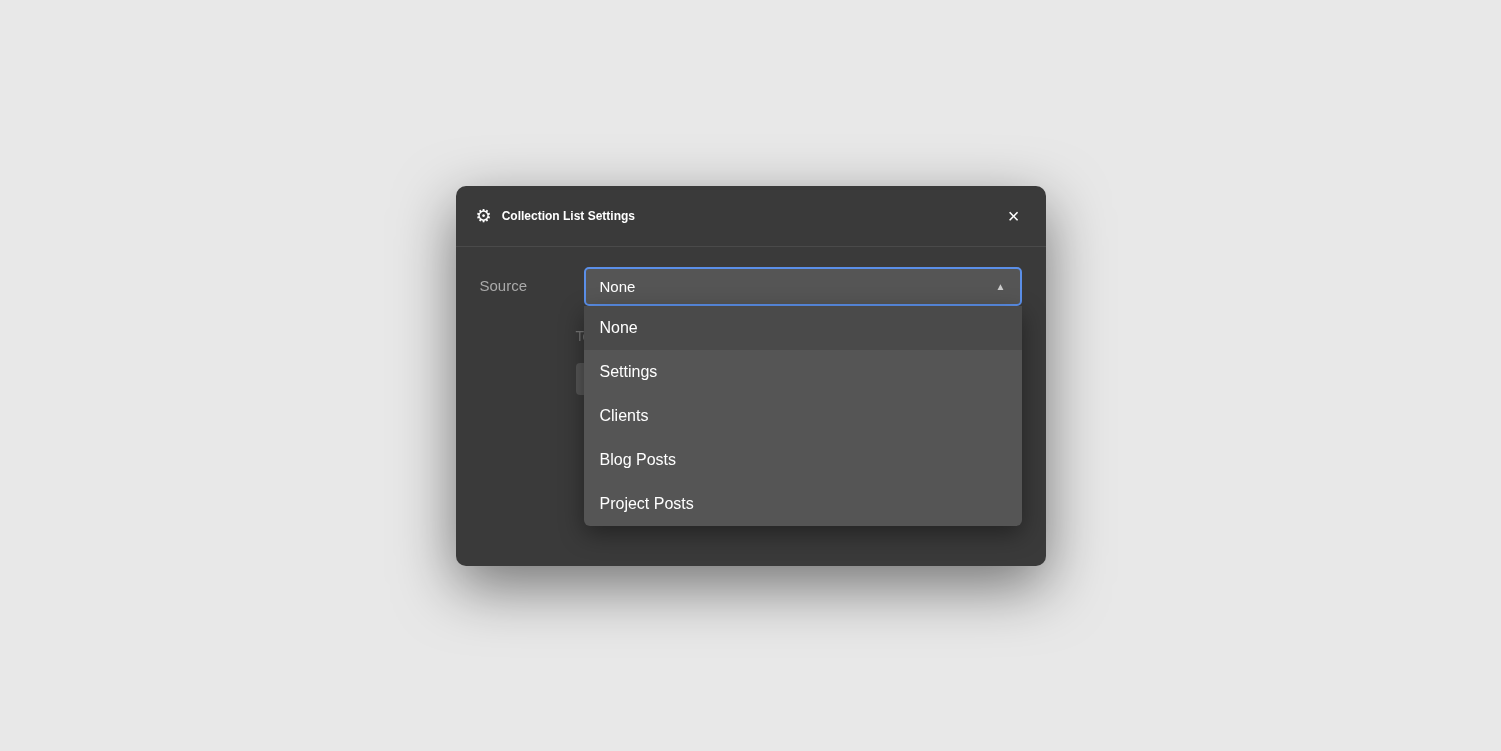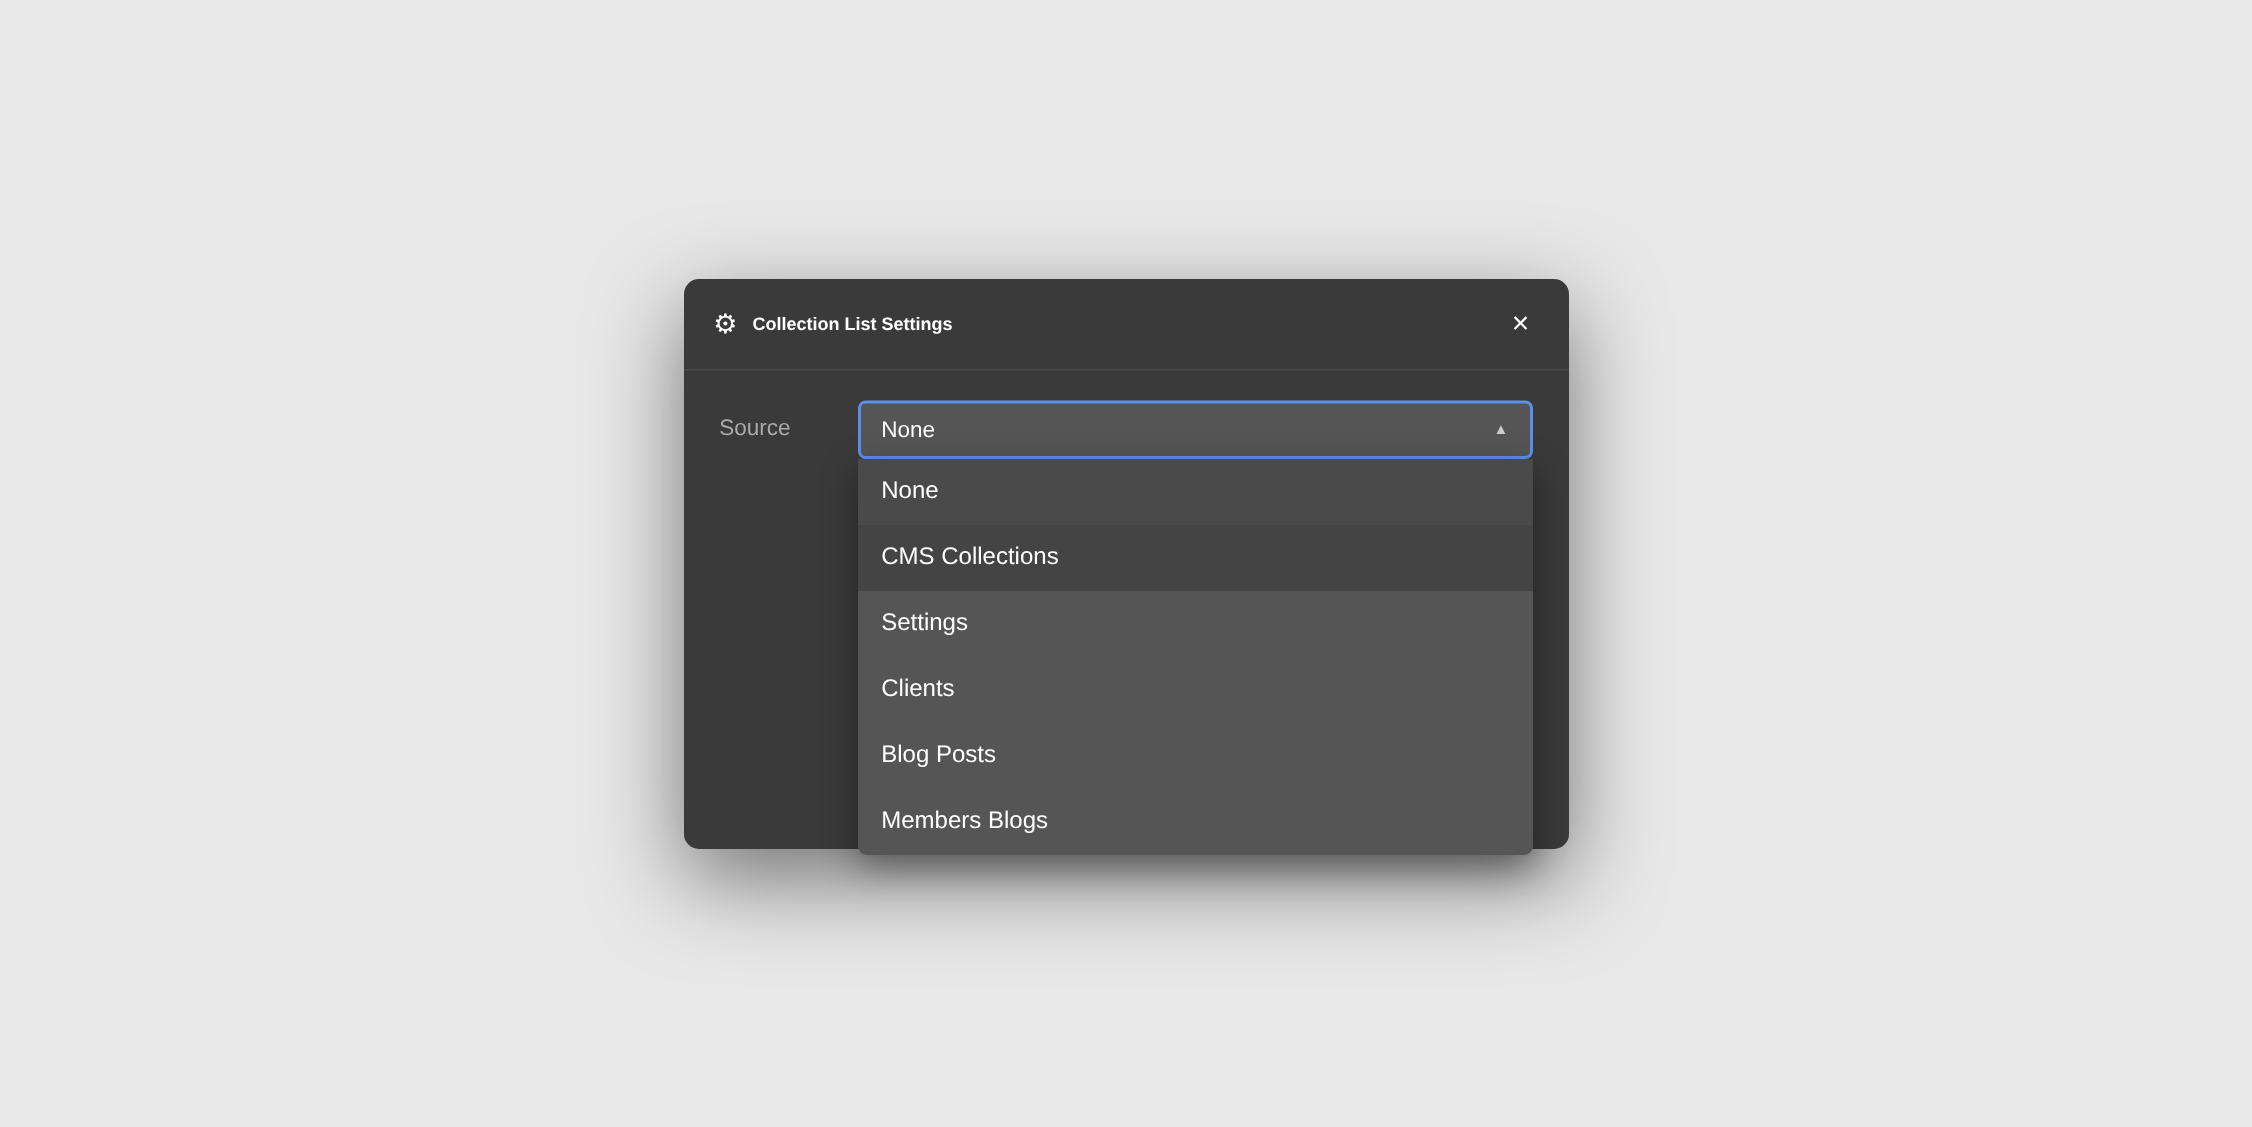--- a/index.html
+++ b/index.html
@@ -72,7 +72,7 @@
     .field-row {
       display: flex;
       align-items: flex-start;
-      gap: 12px;
+      gap: 24px;
       margin-bottom: 20px;
     }
 

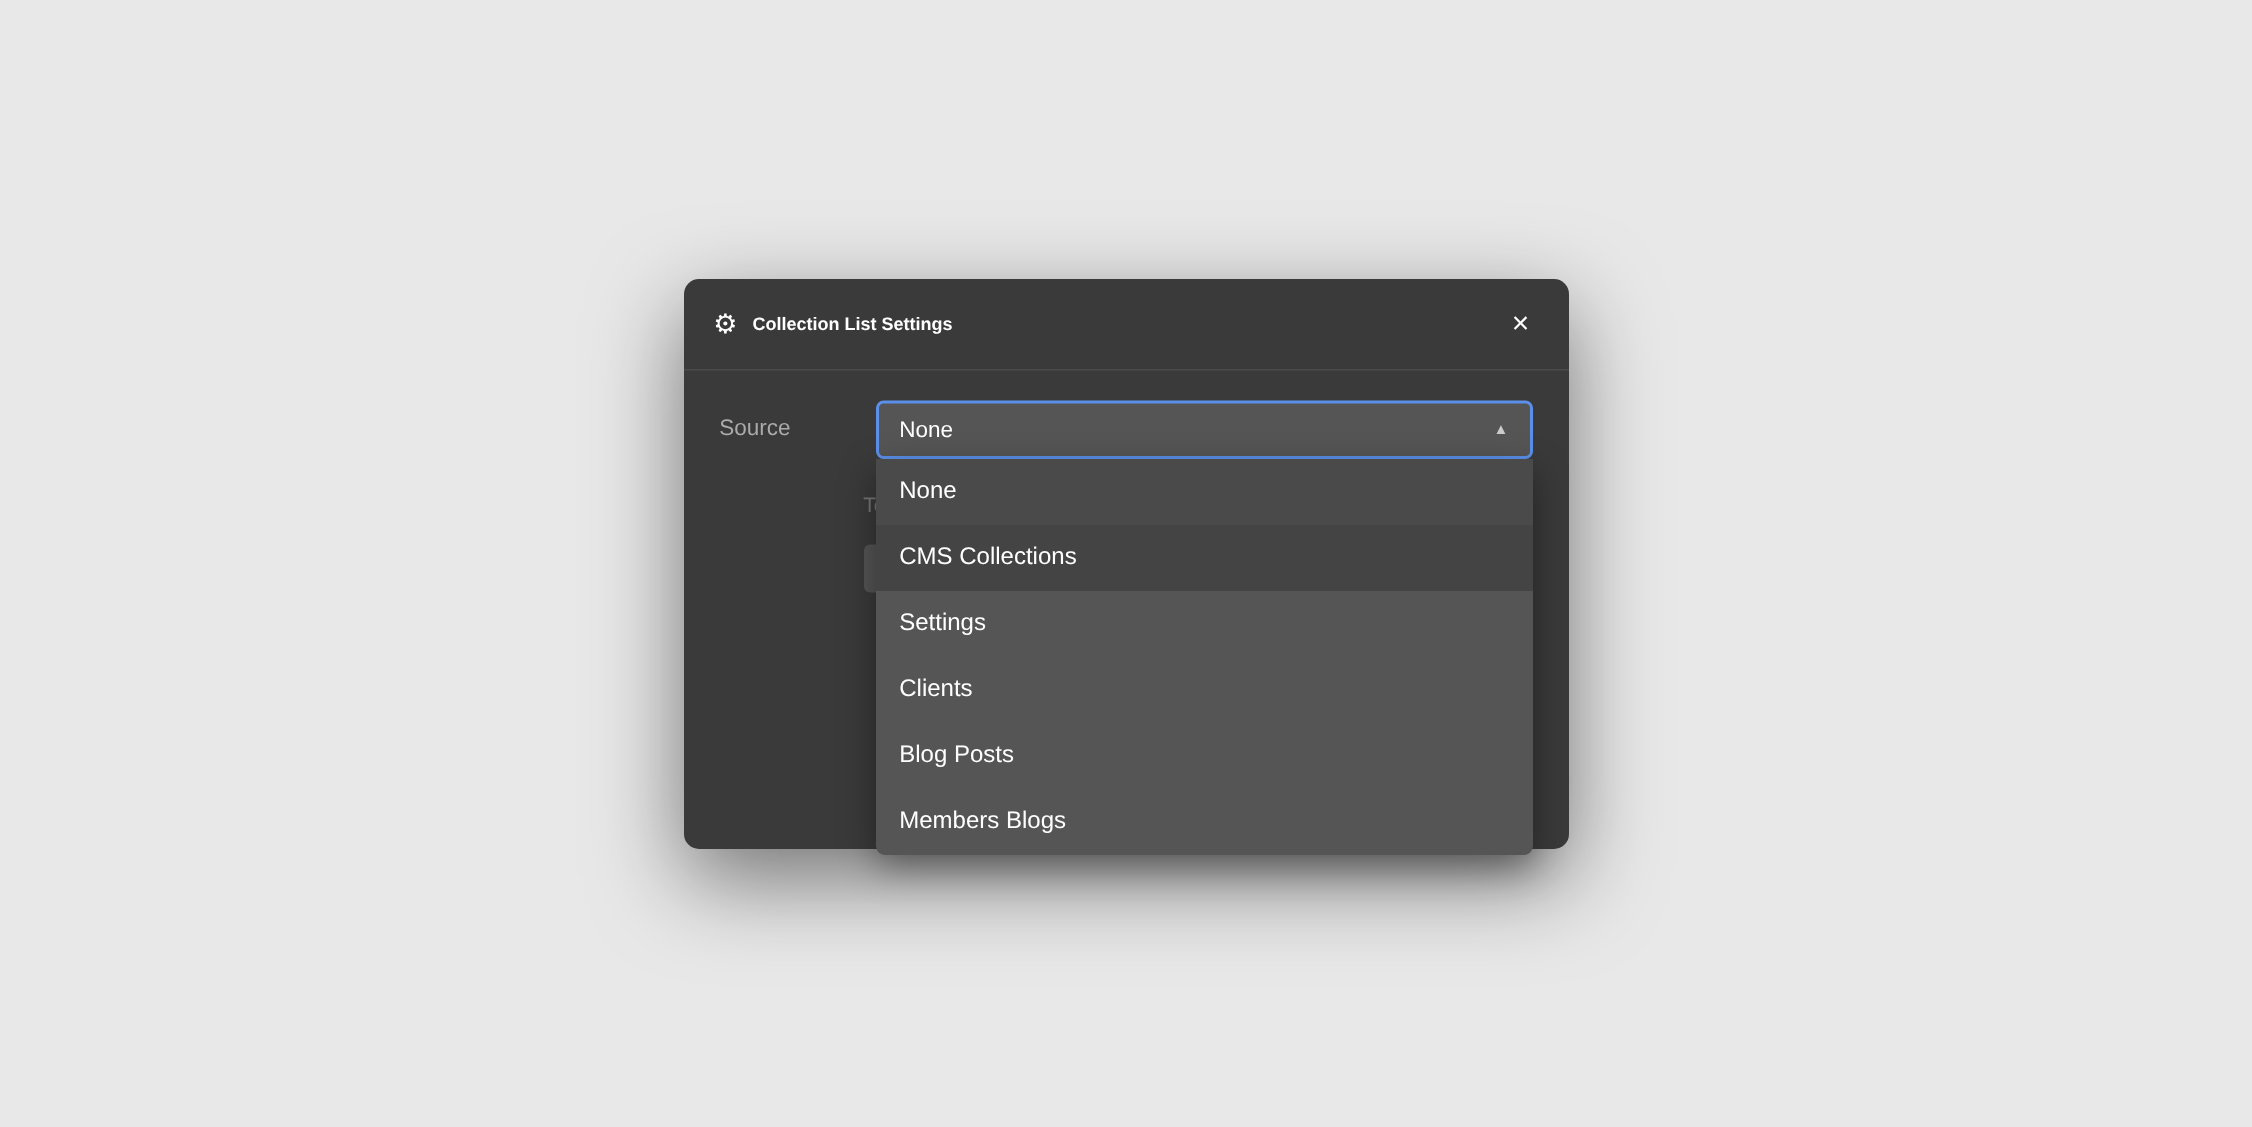--- a/index.html
+++ b/index.html
@@ -173,7 +173,6 @@
           <div class="dropdown-menu">
 
           <div class="dropdown-item active">None</div>
-              <div class="dropdown-item highlighted">CMS Collections</div>
               <div class="dropdown-item">Settings</div>
               <div class="dropdown-item">Clients</div>
               <div class="dropdown-item">Blog Posts</div>

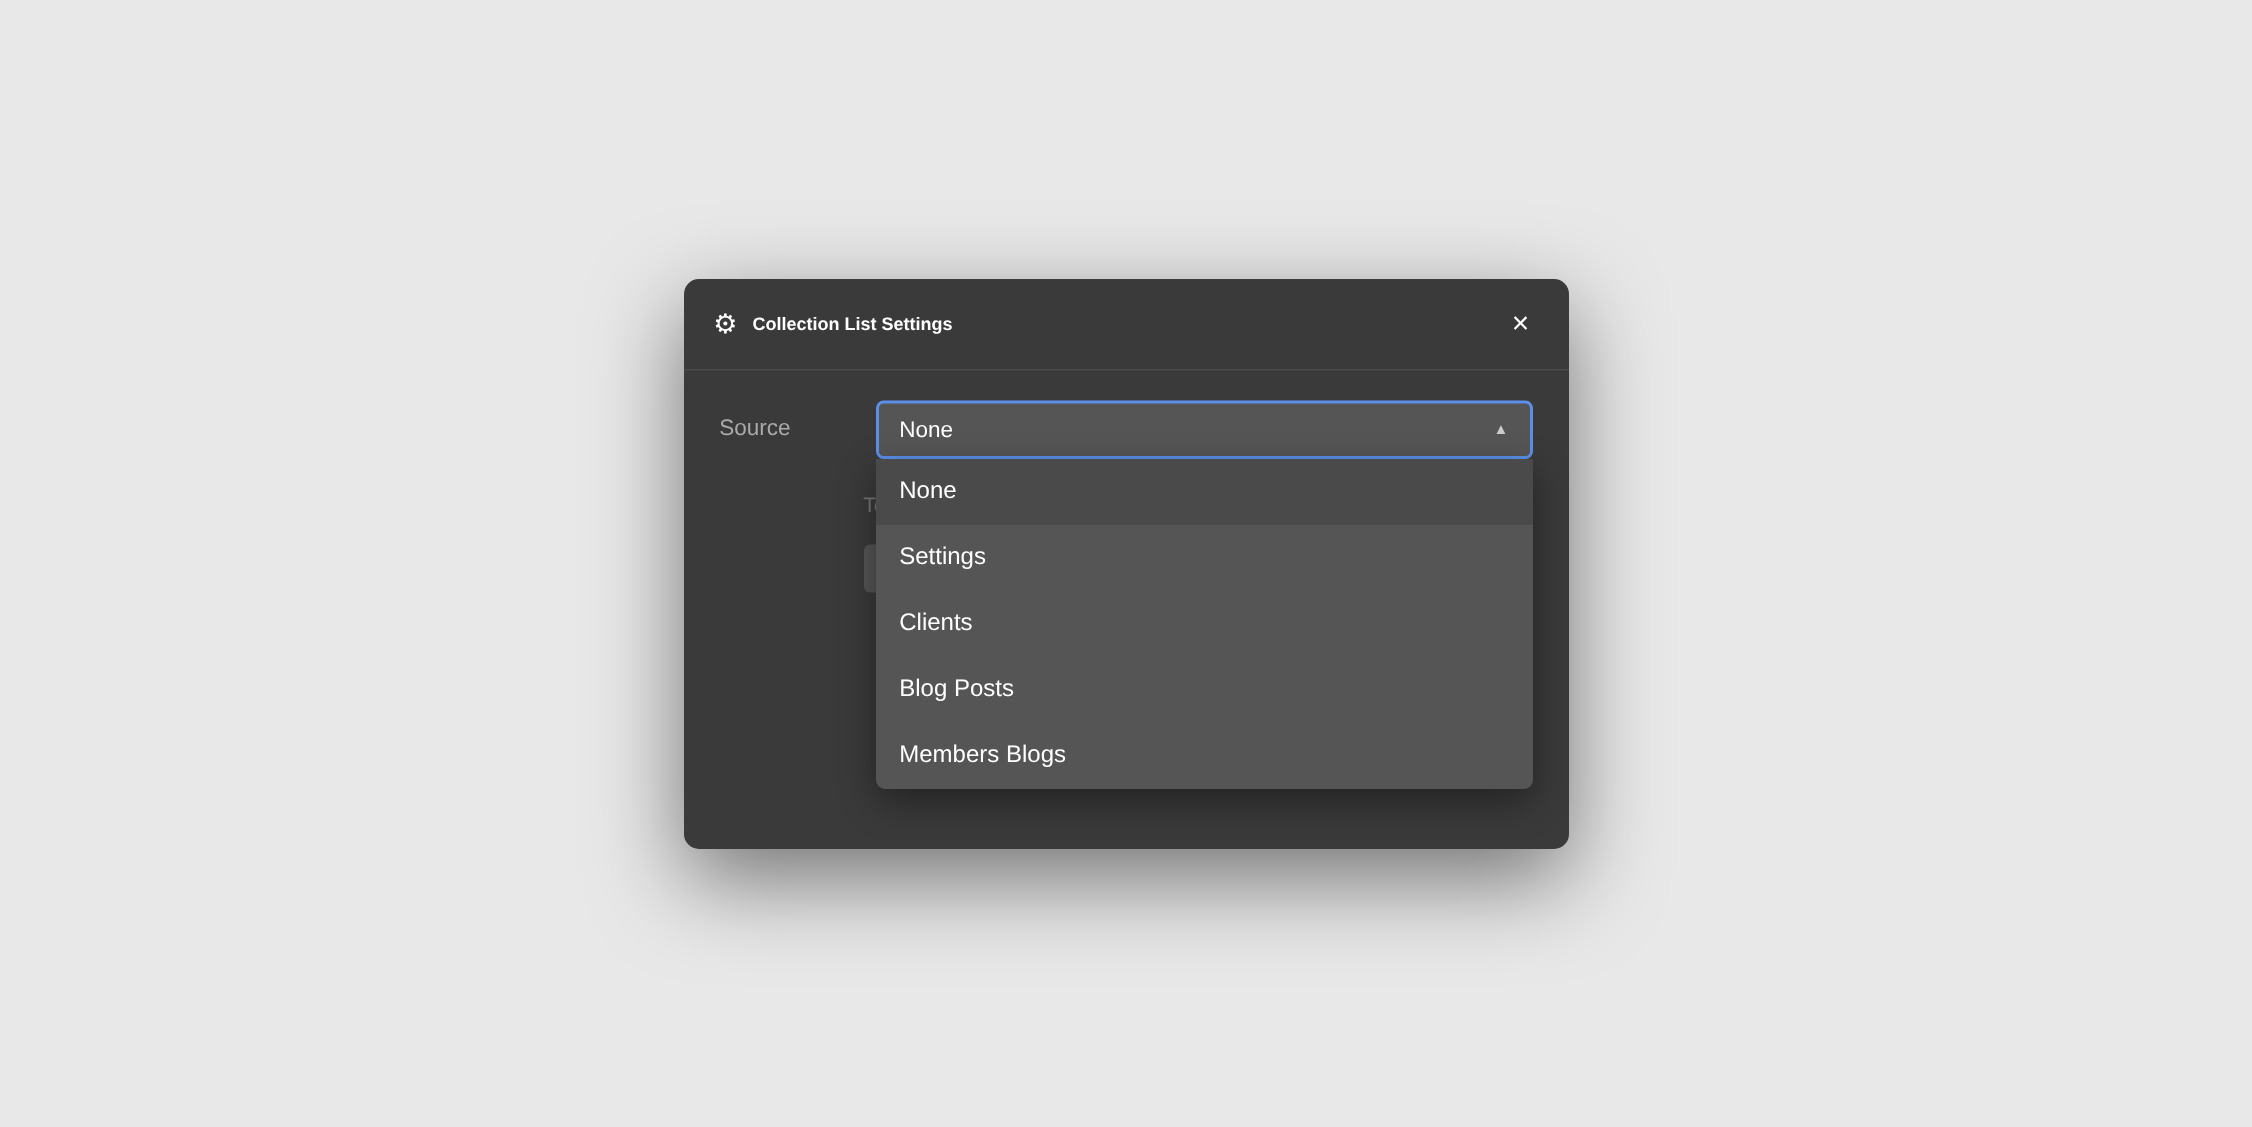--- a/index.html
+++ b/index.html
@@ -176,7 +176,7 @@
               <div class="dropdown-item">Settings</div>
               <div class="dropdown-item">Clients</div>
               <div class="dropdown-item">Blog Posts</div>
-              <div class="dropdown-item">Members Blogs</div>
+              <div class="dropdown-item">Project Posts</div>
             </div>
         </div>
       </div>

